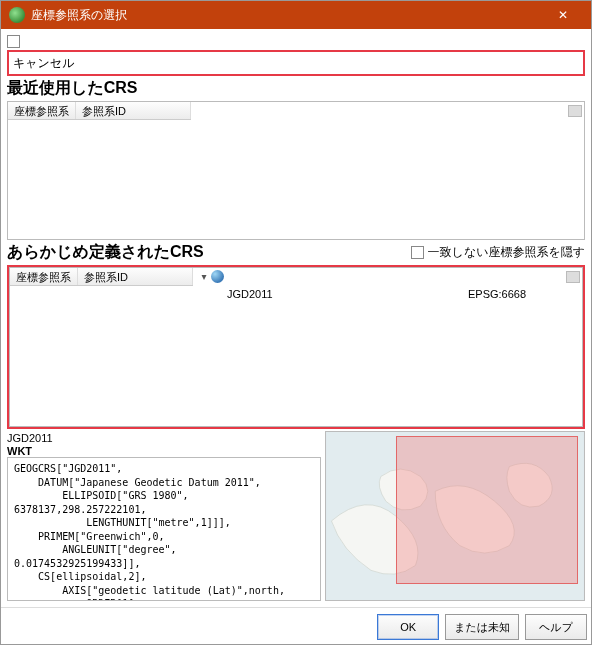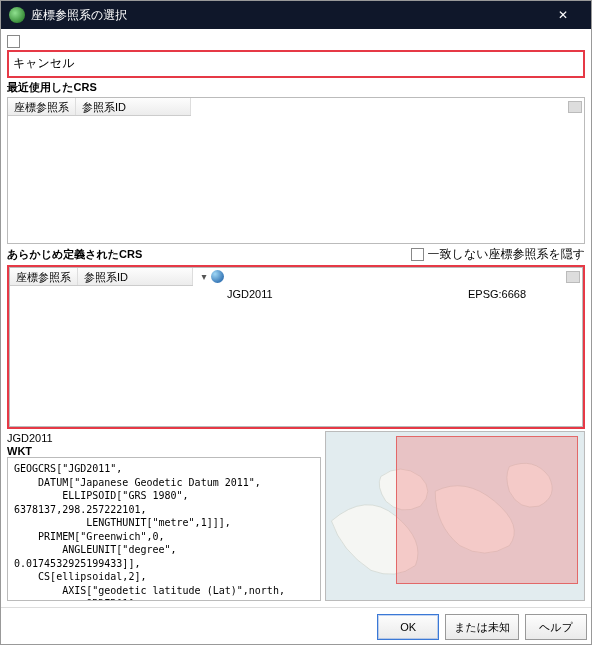--- a/index.html
+++ b/index.html
@@ -5,7 +5,7 @@
     * { box-sizing: border-box; margin: 0; padding: 0; }
     body { font-family: "MS PGothic", "Meiryo", sans-serif; font-size: 12px; background: #f0f0f0; width: 592px; height: 645px; overflow: hidden; }
     .window { width: 592px; height: 645px; background: #fff; border: 1px solid #999; display: flex; flex-direction: column; }
-    .titlebar { background: #0f172a; color: #fff; height: 28px; display: flex; align-items: center; padding: 0 8px; }
+    .titlebar { background: #c2410c; color: #fff; height: 28px; display: flex; align-items: center; padding: 0 8px; }
     .titlebar .icon { width: 16px; height: 16px; margin-right: 6px; border-radius: 50%; background: radial-gradient(circle at 6px 6px, #8fe08f 0%, #3a8f3a 70%); }
     .titlebar .title { flex: 1; font-size: 12px; }
     .titlebar .close { width: 40px; height: 28px; display: flex; align-items: center; justify-content: center; cursor: pointer; font-size: 12px; font-family: sans-serif; }

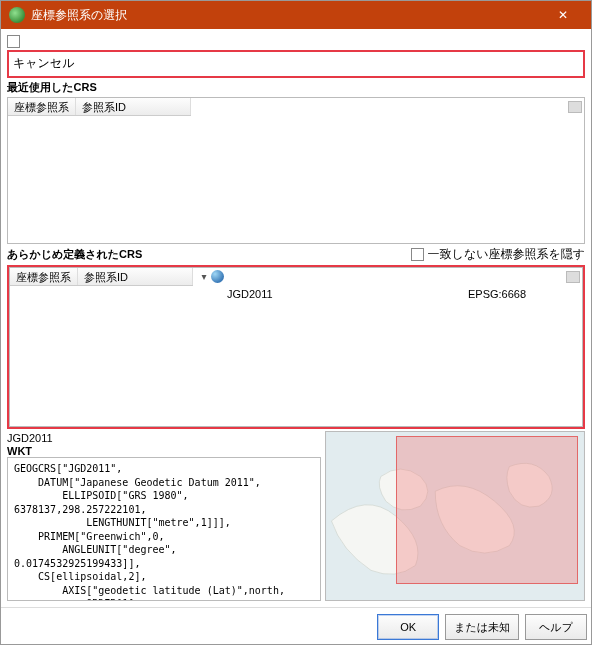--- a/index.html
+++ b/index.html
@@ -17,7 +17,7 @@
     .filter-wrap input { width: 100%; border: 1px solid #aaa; padding: 2px 22px; height: 20px; font-size: 12px; }
     .filter-wrap .search-ico { position: absolute; left: 4px; top: 50%; transform: translateY(-50%); width: 14px; height: 14px; color: #888; }
     .filter-wrap .clear-ico { position: absolute; right: 4px; top: 50%; transform: translateY(-50%); width: 14px; height: 14px; color: #888; cursor: pointer; display:flex; align-items:center; justify-content:center; font-size:10px;}
-    .section-label { font-weight: bold; font-size: 11px; }
+    .section-label { font-weight: bold; font-size: 16px; }
     .pane { border: 1px solid #bbb; background: #fff; display: flex; flex-direction: row; overflow: hidden; }
     .pane .head { display: flex; background: linear-gradient(#fdfdfd,#ececec); border-bottom: 1px solid #ccc; height: 18px; font-size: 11px; }
     .pane .head .col { padding: 2px 6px; border-right: 1px solid #ddd; }

